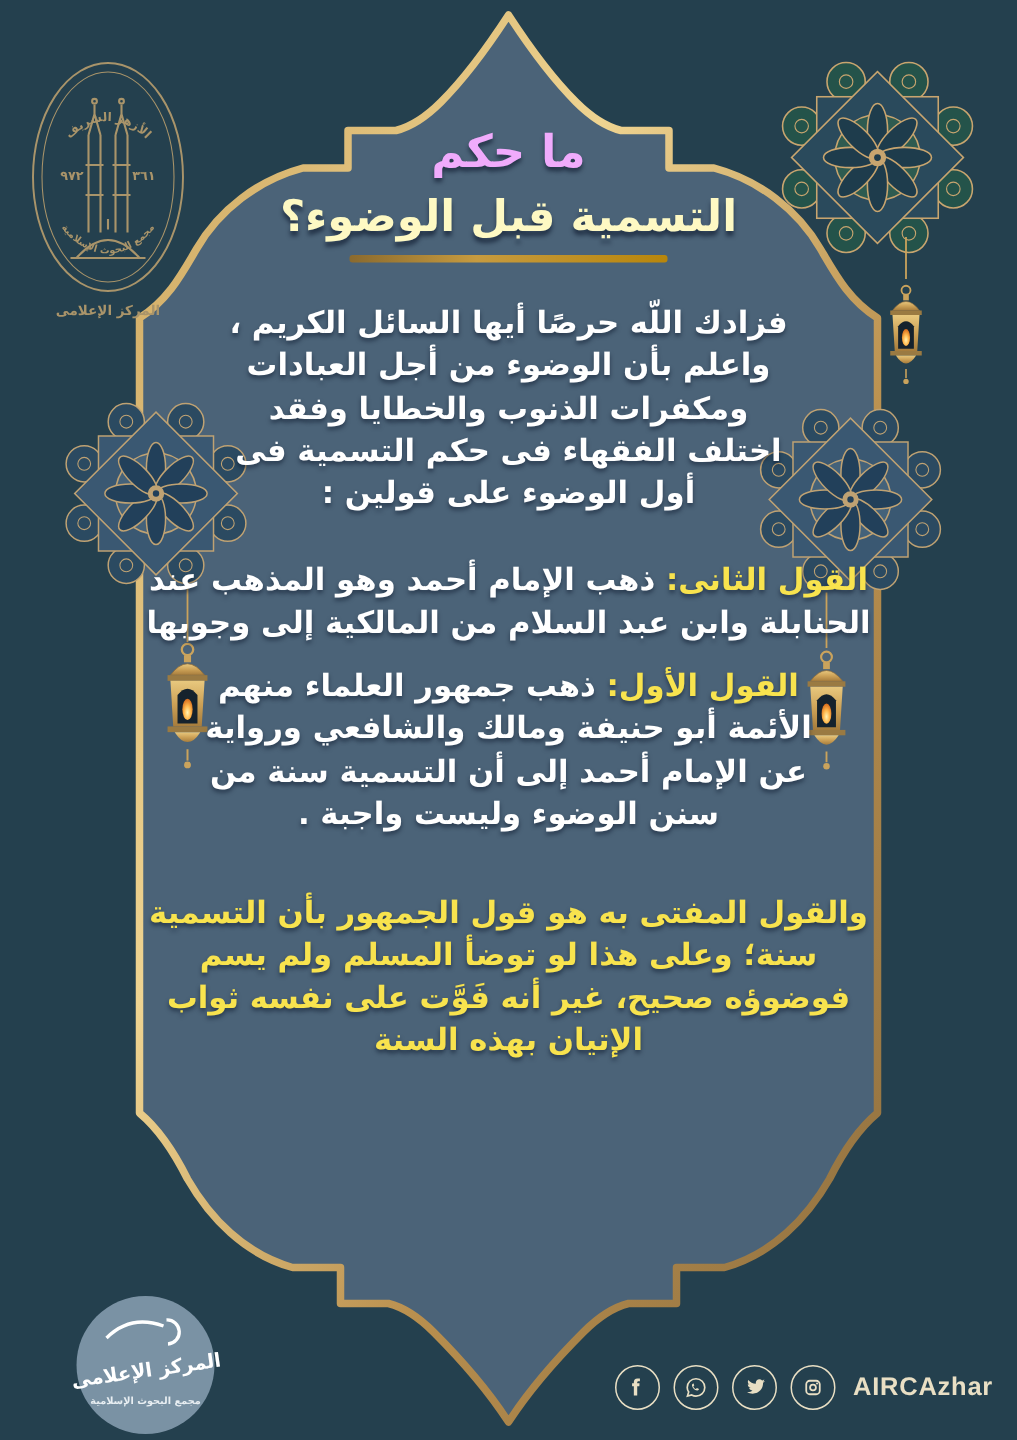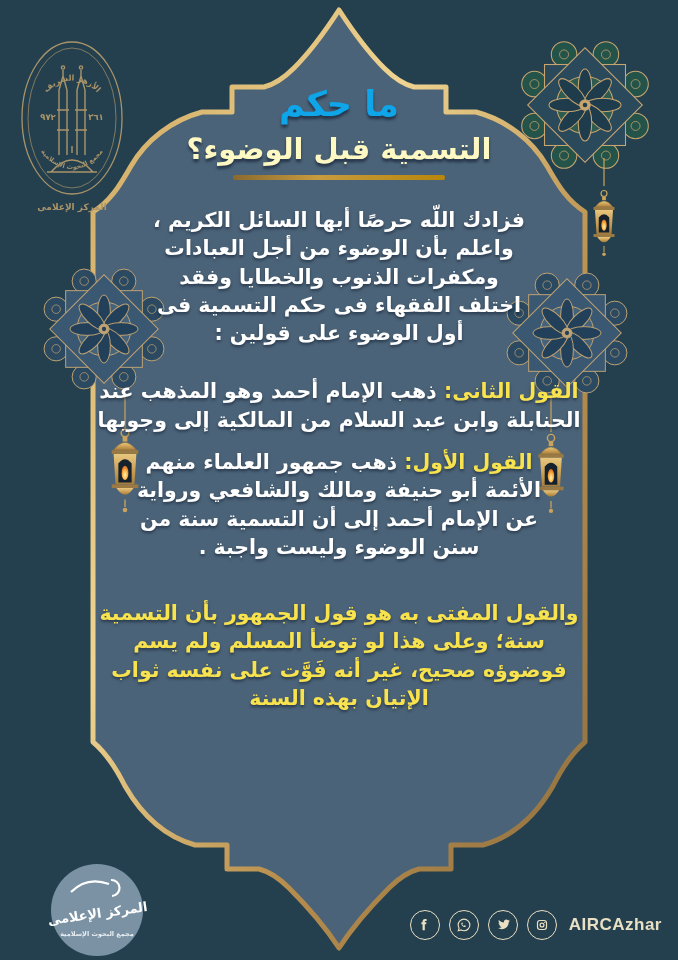--- a/index.html
+++ b/index.html
@@ -18,7 +18,7 @@
     direction:rtl;text-align:center;color:#fff;font-weight:700;
   }
   .title1{
-    font-size:35px;color:#0ea5e9;letter-spacing:1px;
+    font-size:30px;color:#f0abfc;letter-spacing:1px;
     text-shadow:0 3px 3px rgba(5,15,35,.55);
   }
   .title2{

